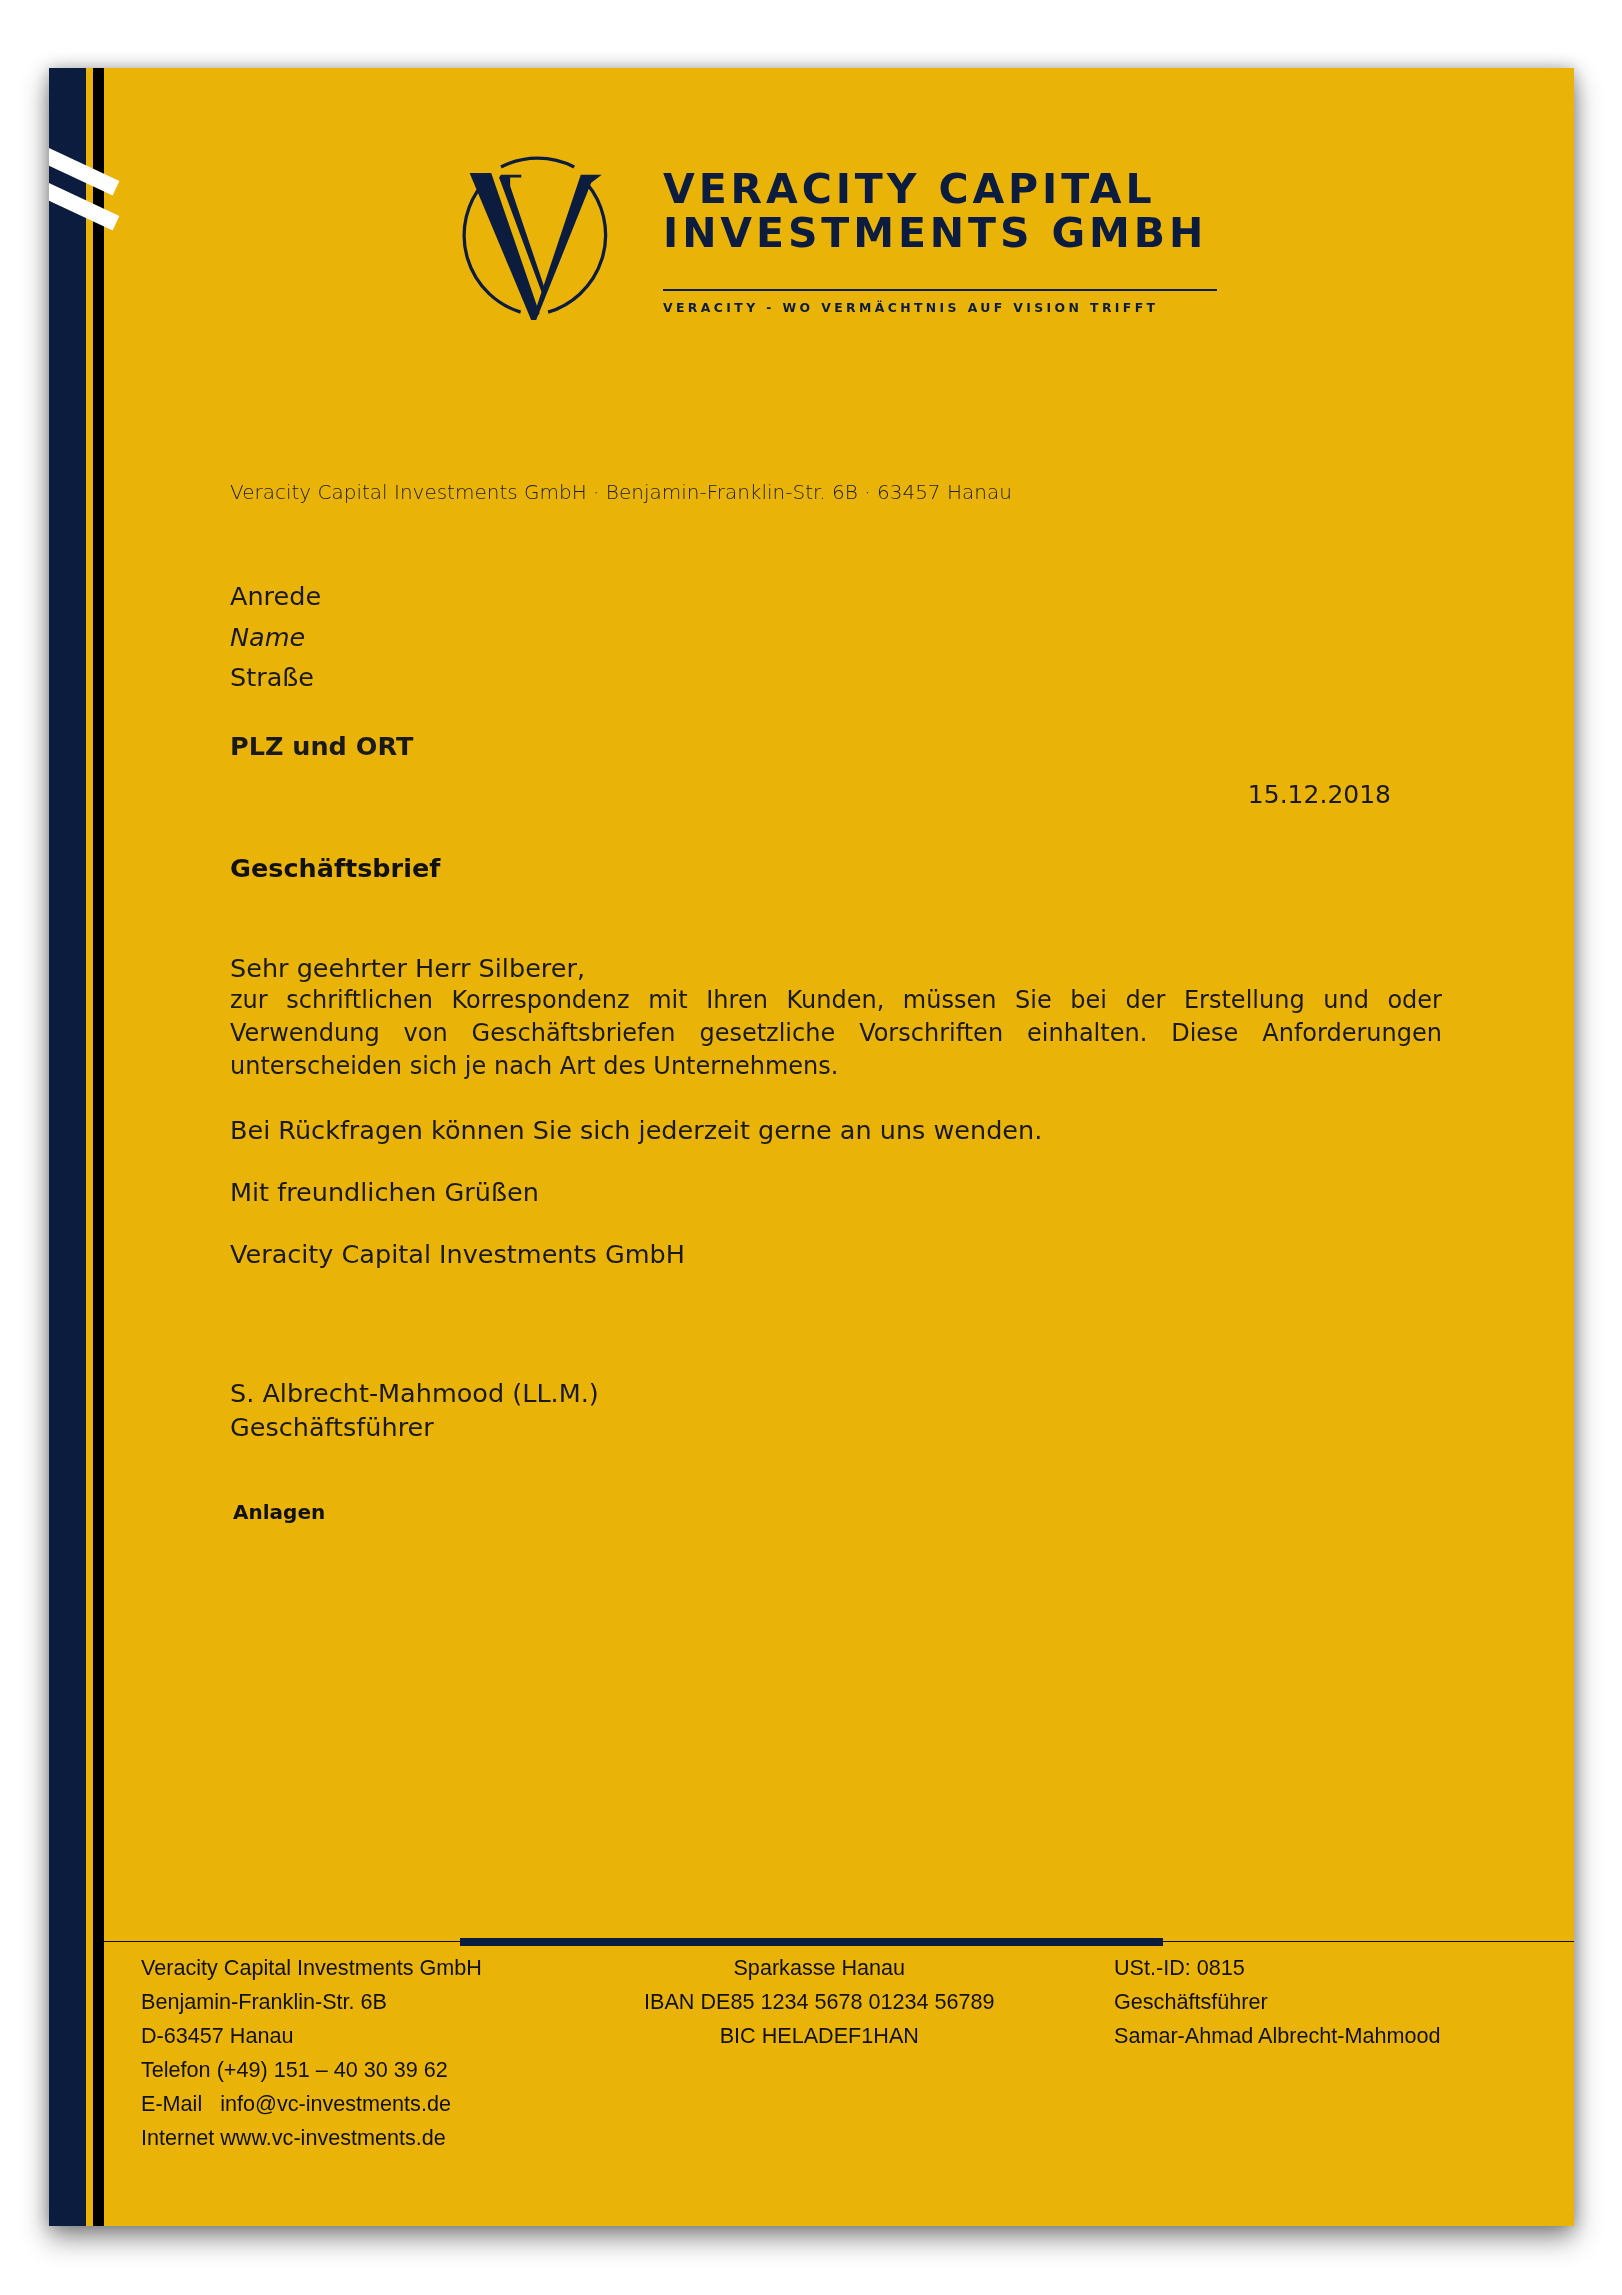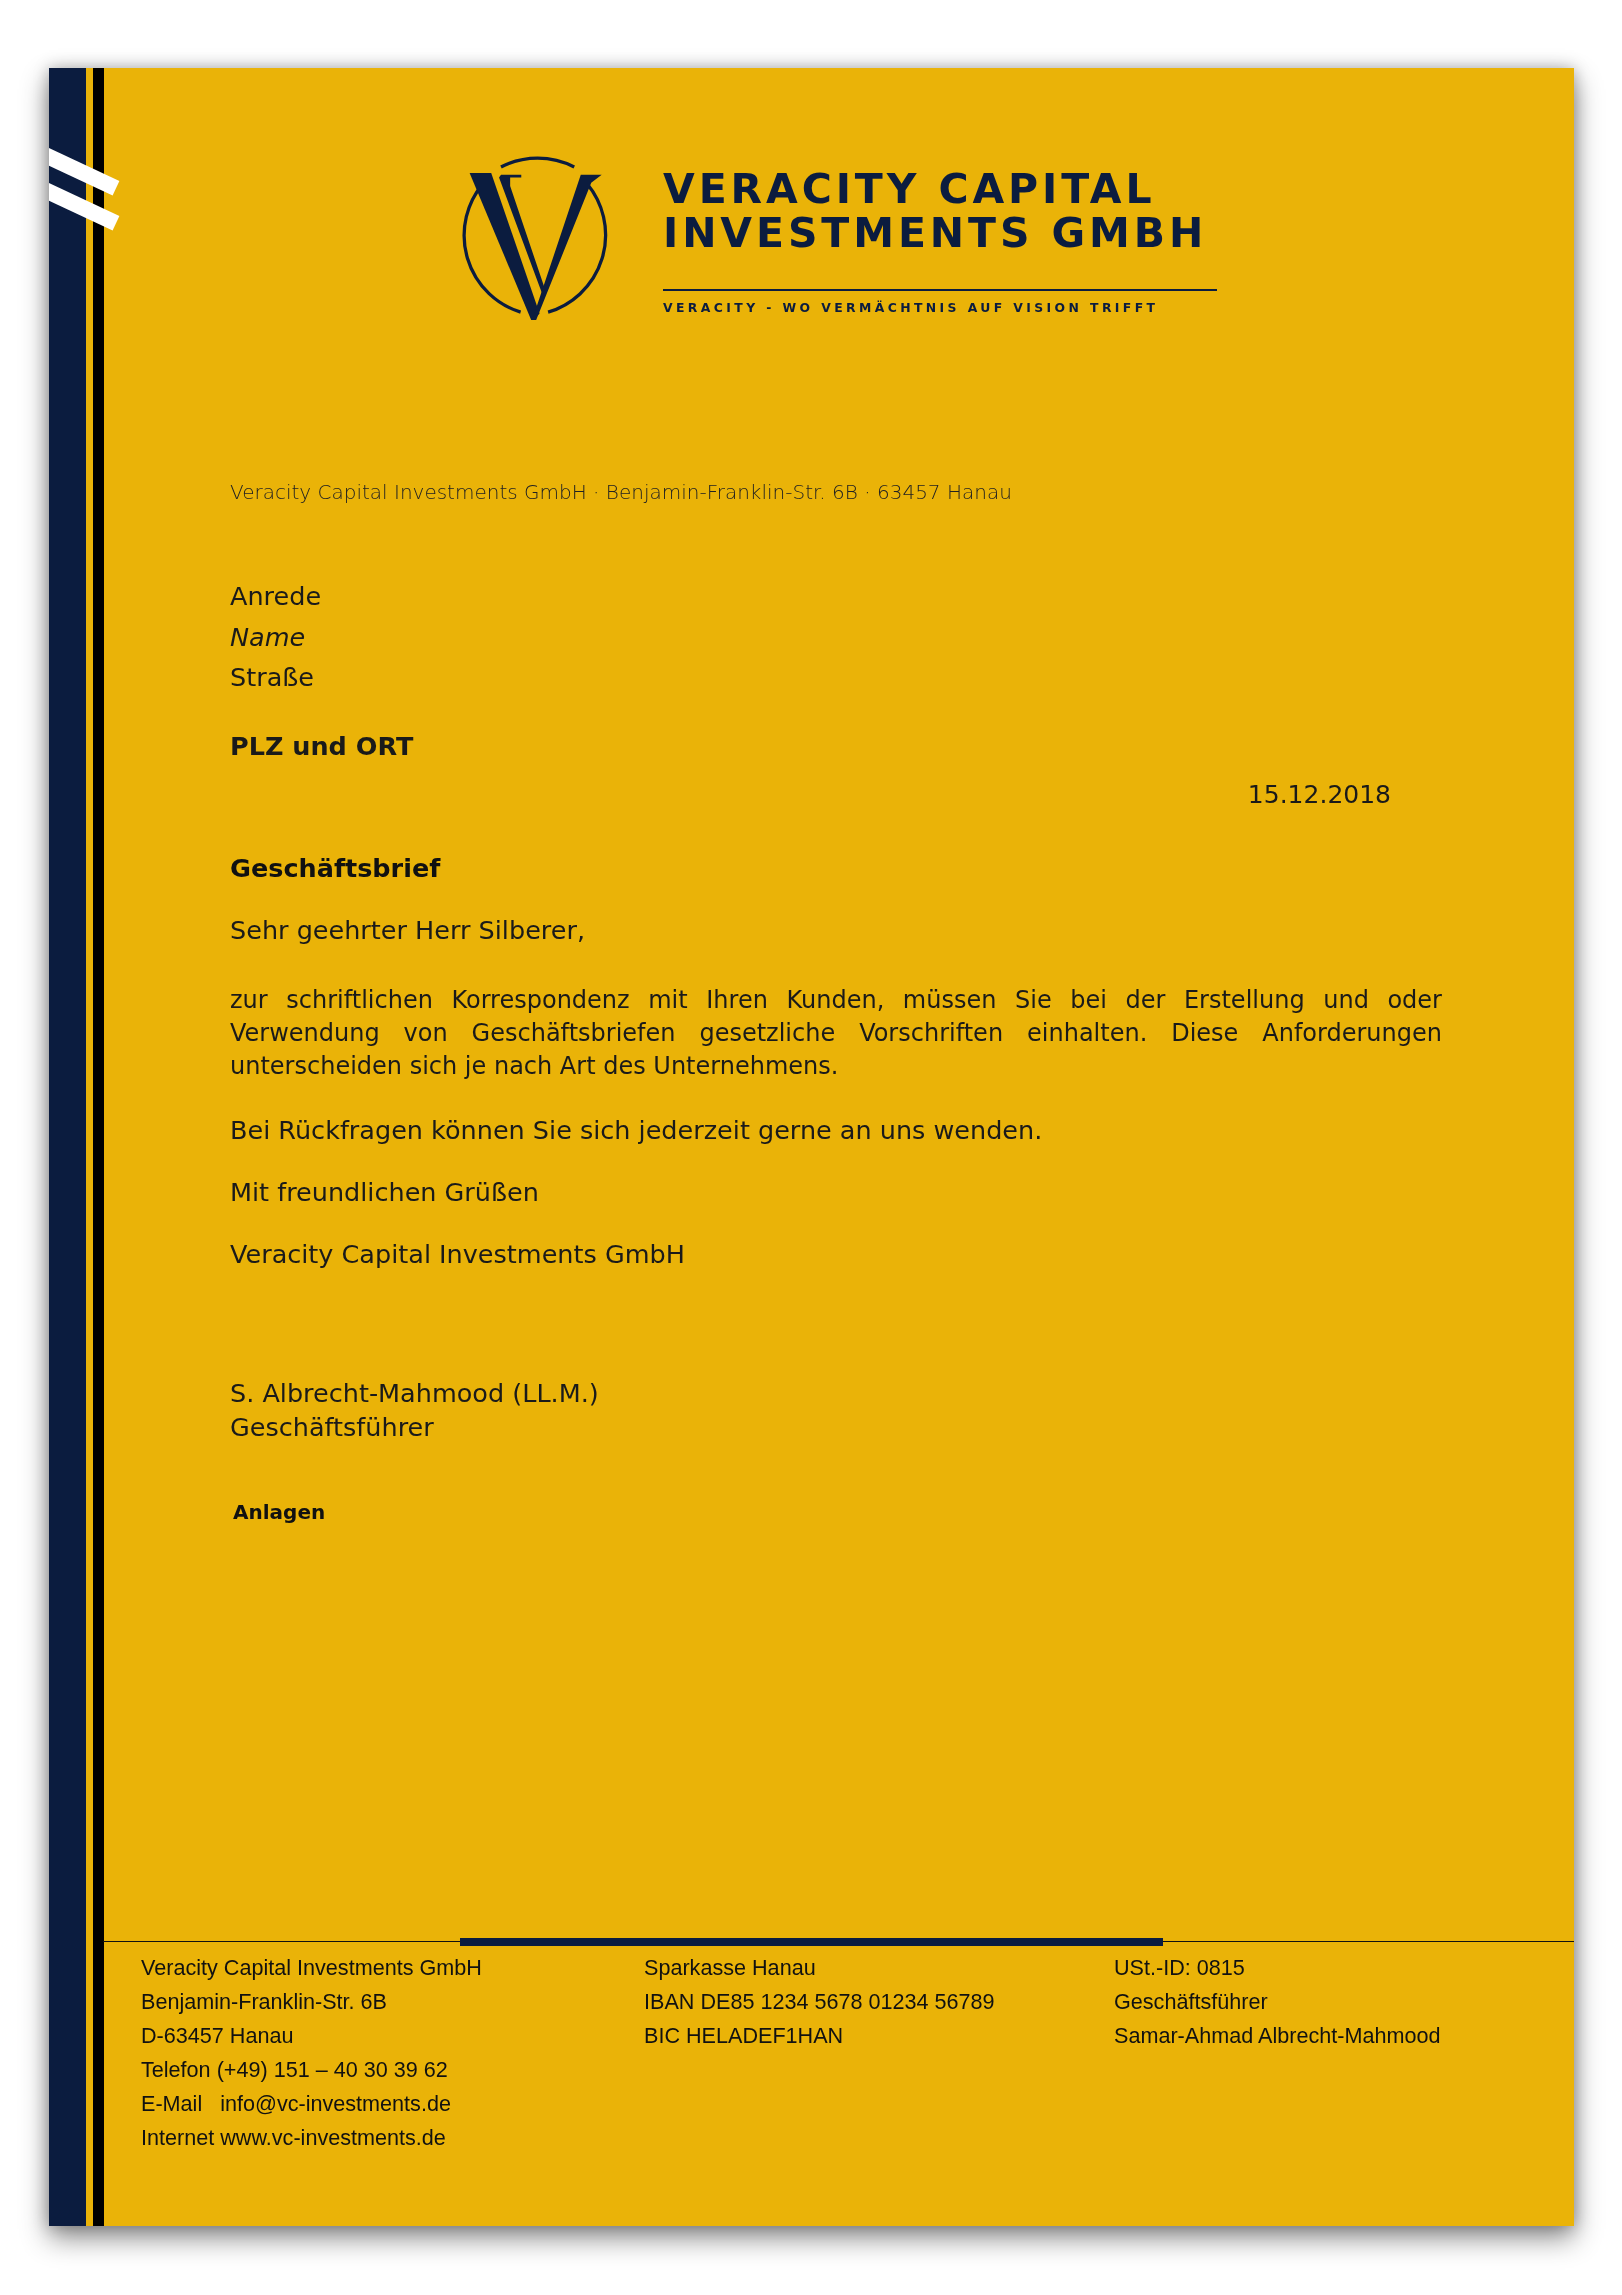--- a/index.html
+++ b/index.html
@@ -104,7 +104,7 @@
 
   <div class="t subject">Geschäftsbrief</div>
 
-  <div class="t para" style="top:847px;text-align:right;">Sehr geehrter Herr Silberer,</div>
+  <div class="t para" style="top:885px;text-align:right;">Sehr geehrter Herr Silberer,</div>
 
   <div class="body-text">zur schriftlichen Korrespondenz mit Ihren Kunden, müssen Sie bei der Erstellung und oder Verwendung von Geschäftsbriefen gesetzliche Vorschriften einhalten. Diese Anforderungen unterscheiden sich je nach Art des Unternehmens.</div>
 

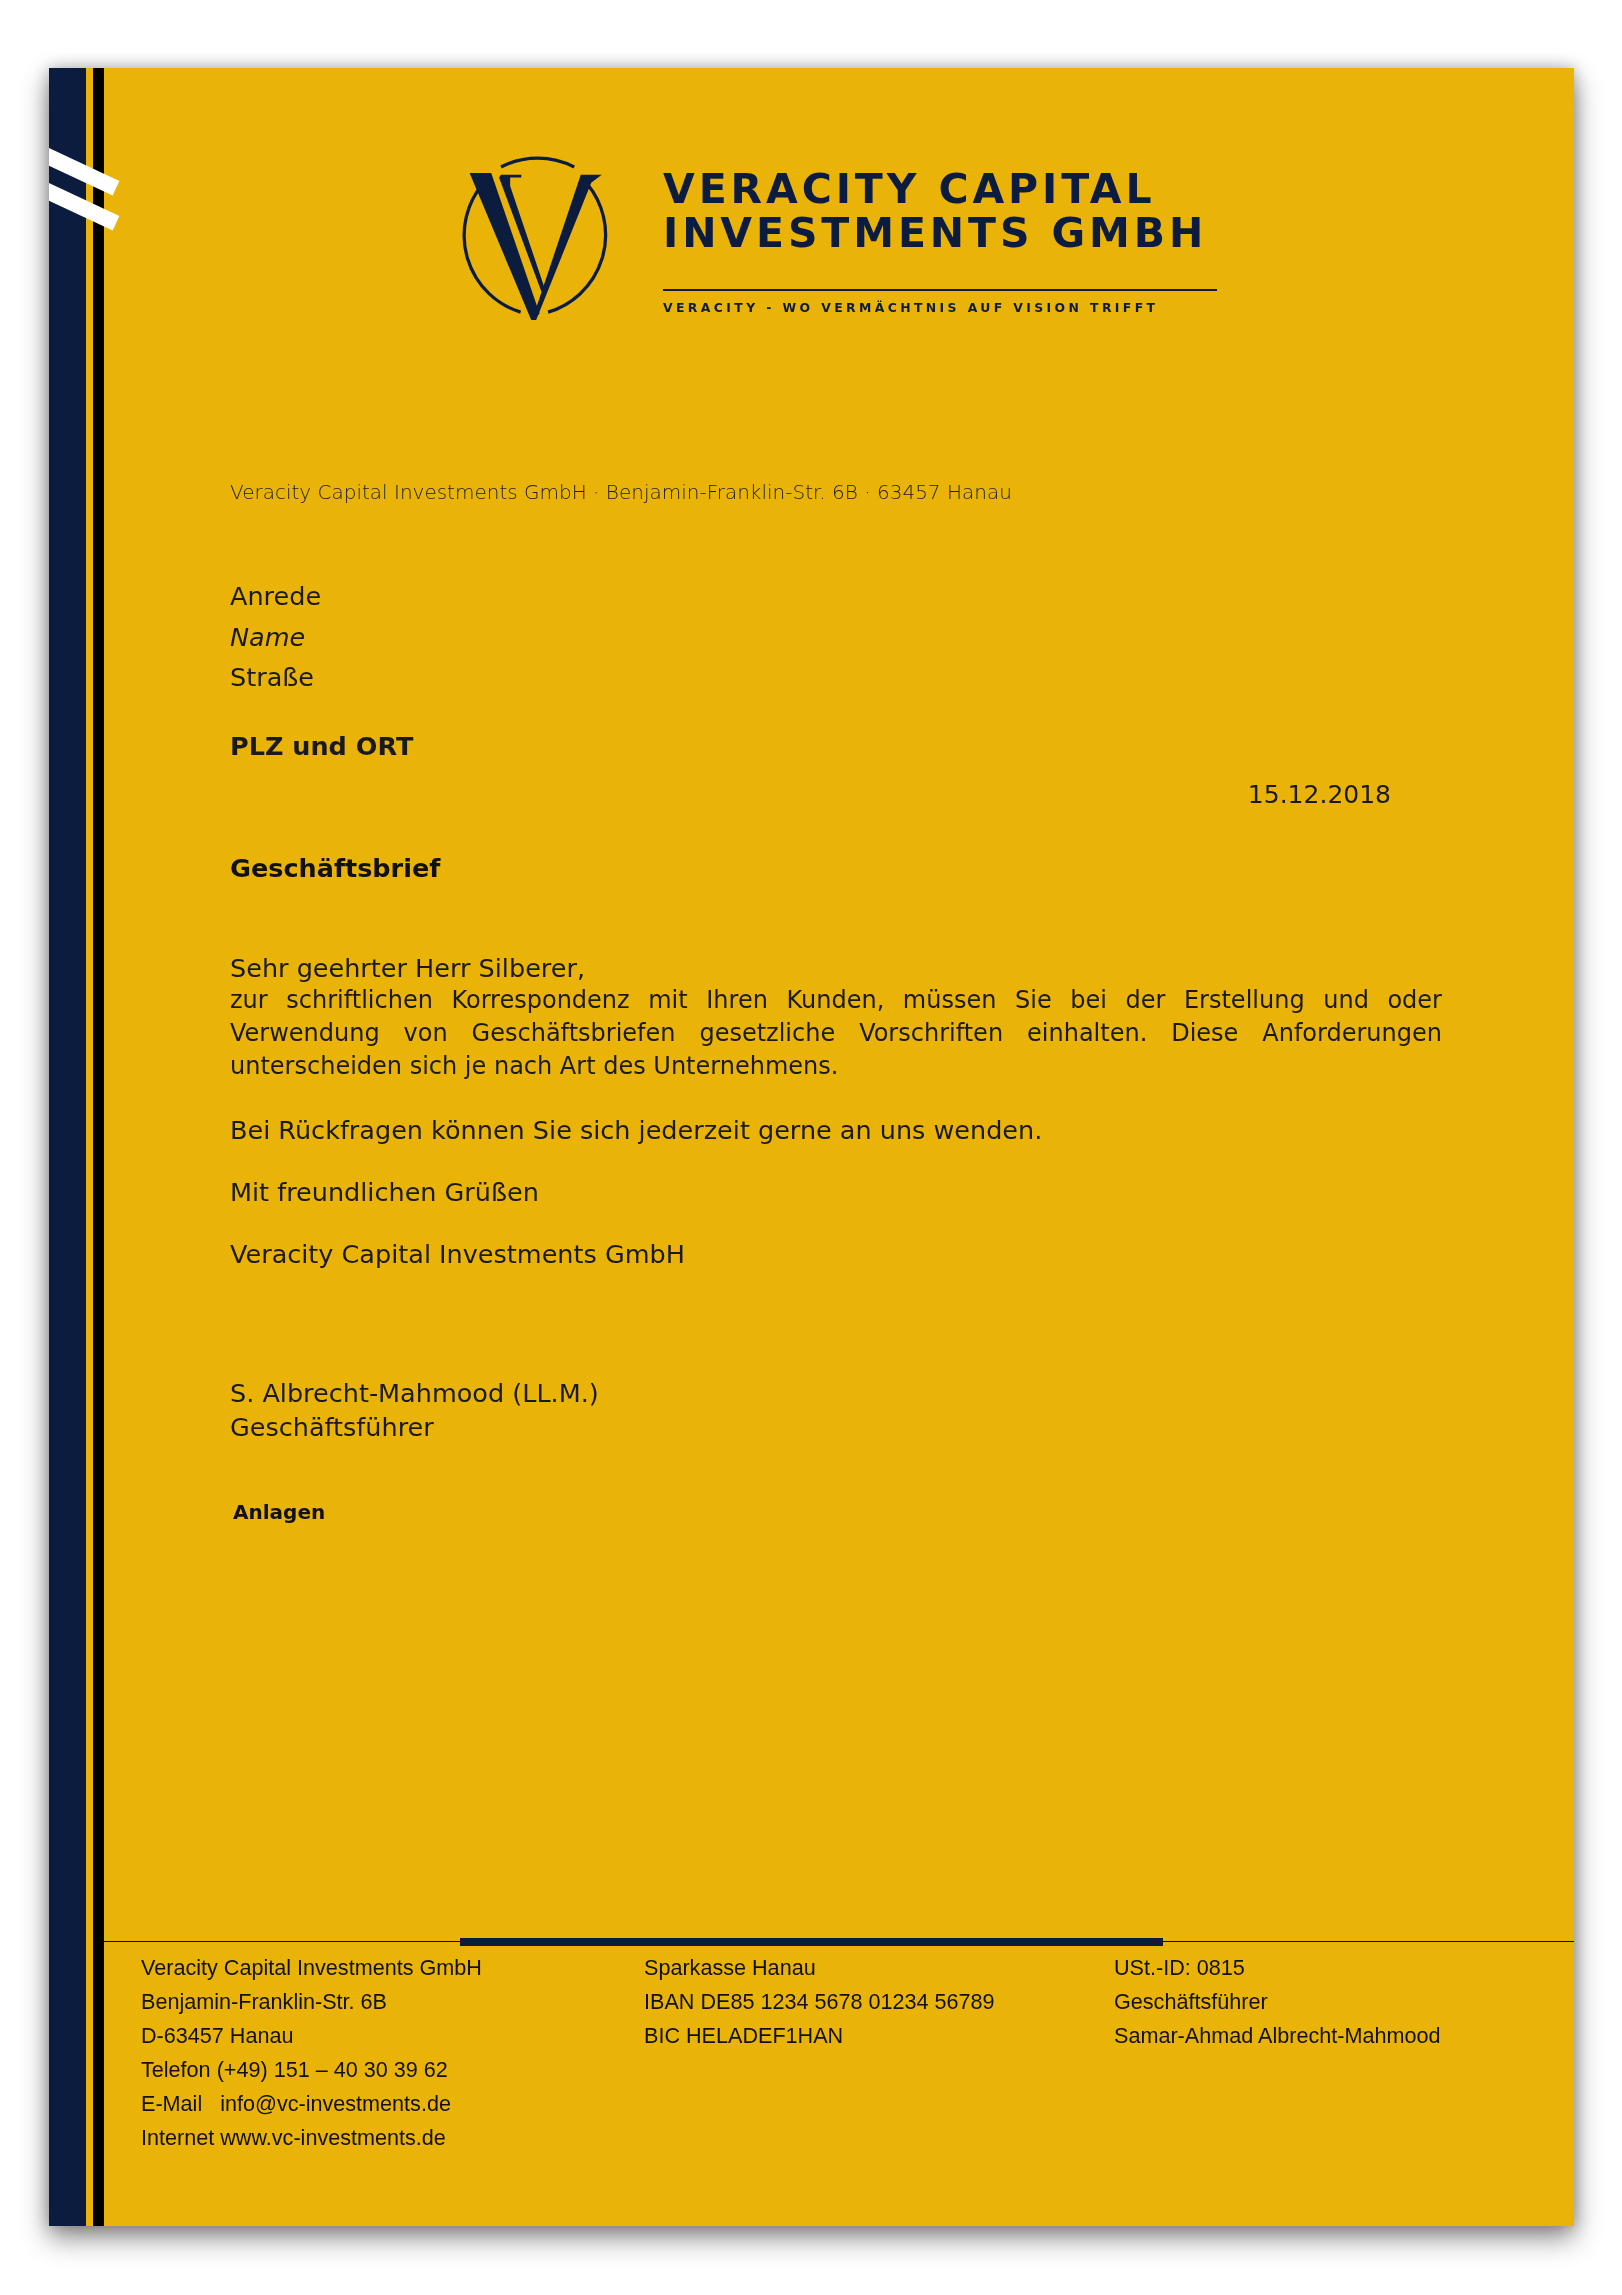--- a/index.html
+++ b/index.html
@@ -129,7 +129,7 @@
     <div>Internet www.vc-investments.de</div>
   </div>
 
-  <div class="footer-col" style="left:595px;">
+  <div class="footer-col" style="left:595px;text-align:center;">
     <div>Sparkasse Hanau</div>
     <div>IBAN DE85 1234 5678 01234 56789</div>
     <div>BIC HELADEF1HAN</div>

